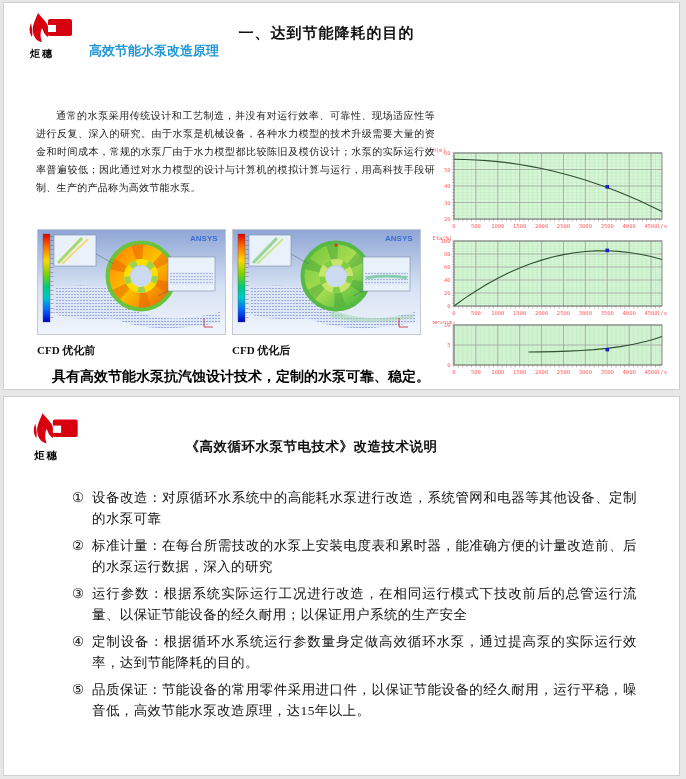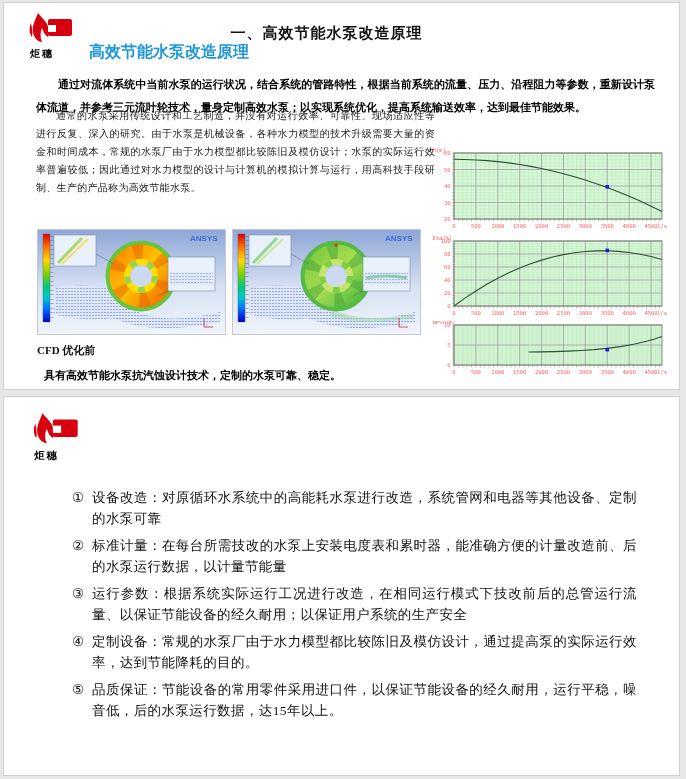--- a/index.html
+++ b/index.html
@@ -45,7 +45,7 @@
     <text x="6" y="48" class="logo-text">炬穗</text>
   </svg>
 
-  <div class="abs slide-title" id="s1-title">一、高效节能水泵改造原理</div>
+  <div class="abs slide-title" id="s1-title">一、达到节能降耗的目的</div>
   <div class="abs" id="s1-subtitle" style="color:#1e96d8;">高效节能水泵改造原理</div>
   <div class="abs" id="s1-para1">通过对流体系统中当前水泵的运行状况，结合系统的管路特性，根据当前系统的流量、压力、沿程阻力等参数，重新设计泵体流道，并参考三元流叶轮技术，量身定制高效水泵；以实现系统优化，提高系统输送效率，达到最佳节能效果。</div>
   <div class="abs" id="s1-para2">通常的水泵采用传统设计和工艺制造，并没有对运行效率、可靠性、现场适应性等进行反复、深入的研究。由于水泵是机械设备，各种水力模型的技术升级需要大量的资金和时间成本，常规的水泵厂由于水力模型都比较陈旧及模仿设计；水泵的实际运行效率普遍较低；因此通过对水力模型的设计与计算机的模拟计算与运行，用高科技手段研制、生产的产品称为高效节能水泵。</div>

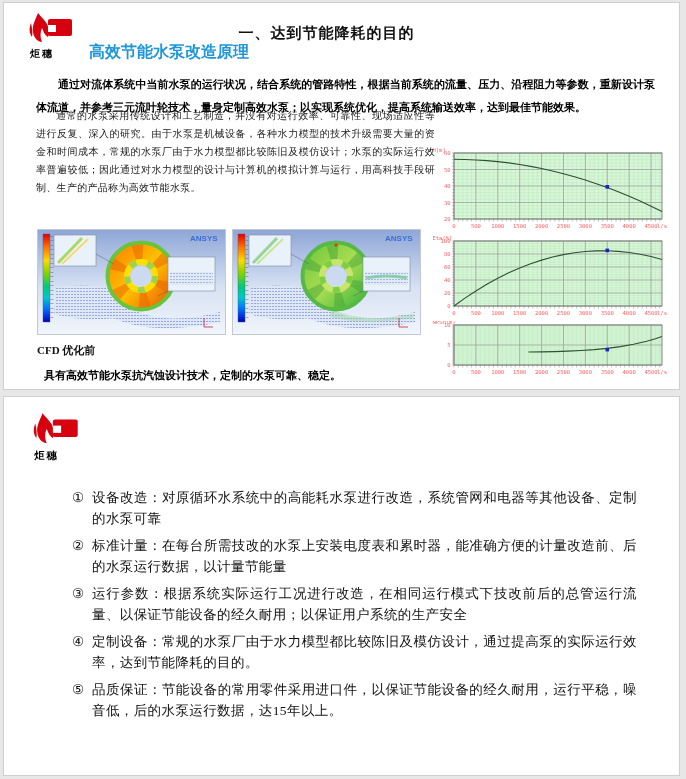--- a/index.html
+++ b/index.html
@@ -12,7 +12,7 @@
   .slide-title{font-weight:bold;color:#111;text-align:center;letter-spacing:1px;}
   #s1-title{left:0;right:30px;top:21px;font-size:15px;}
   #s2-title{left:0;right:60px;top:41px;font-size:13.5px;letter-spacing:0.5px;}
-  #s1-subtitle{left:85px;top:39px;font-size:16px;font-weight:bold;}
+  #s1-subtitle{left:85px;top:39px;font-size:13px;font-weight:bold;}
   #s1-para1{left:32px;right:24px;top:70px;font-size:11px;font-weight:bold;line-height:23px;
     text-align:justify;text-indent:2em;color:#000;}
   #s1-para2{left:32px;top:104px;width:399px;font-size:10px;line-height:18px;text-align:justify;

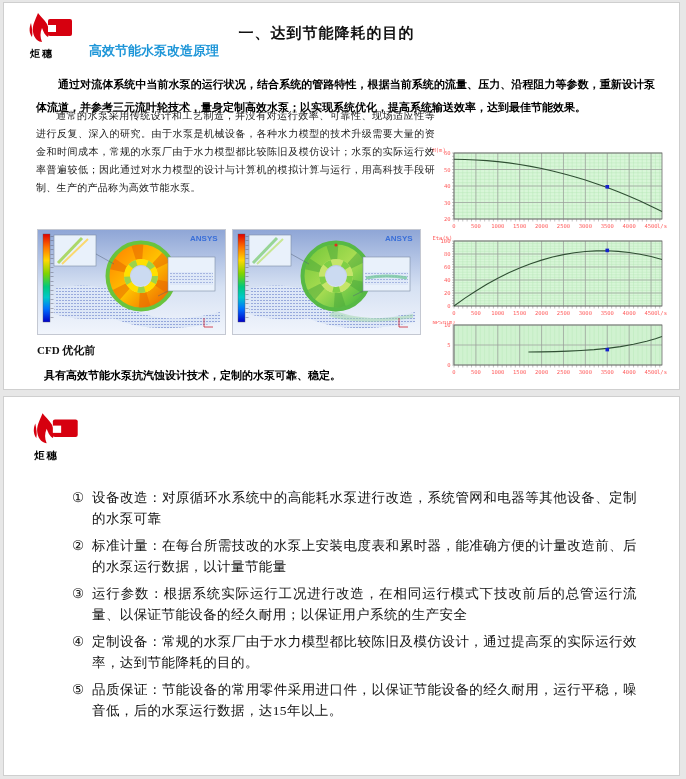--- a/index.html
+++ b/index.html
@@ -47,7 +47,6 @@
 
   <div class="abs slide-title" id="s1-title">一、达到节能降耗的目的</div>
   <div class="abs" id="s1-subtitle" style="color:#1e96d8;">高效节能水泵改造原理</div>
-  <div class="abs" id="s1-para1">通过对流体系统中当前水泵的运行状况，结合系统的管路特性，根据当前系统的流量、压力、沿程阻力等参数，重新设计泵体流道，并参考三元流叶轮技术，量身定制高效水泵；以实现系统优化，提高系统输送效率，达到最佳节能效果。</div>
   <div class="abs" id="s1-para2">通常的水泵采用传统设计和工艺制造，并没有对运行效率、可靠性、现场适应性等进行反复、深入的研究。由于水泵是机械设备，各种水力模型的技术升级需要大量的资金和时间成本，常规的水泵厂由于水力模型都比较陈旧及模仿设计；水泵的实际运行效率普遍较低；因此通过对水力模型的设计与计算机的模拟计算与运行，用高科技手段研制、生产的产品称为高效节能水泵。</div>
 
   <svg class="cfd-fig" id="fig-before" viewBox="0 0 187 104">

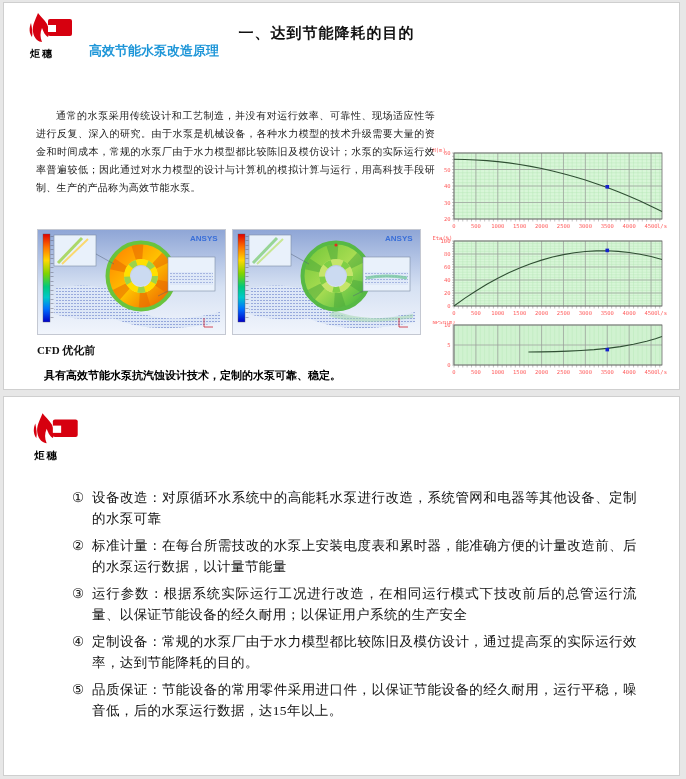--- a/index.html
+++ b/index.html
@@ -136,6 +136,7 @@
   </svg>
 
   <div class="cfd-caption" id="cap-before">CFD 优化前</div>
+  <div class="cfd-caption" id="cap-after">CFD 优化后</div>
   <div class="abs" id="s1-foot">具有高效节能水泵抗汽蚀设计技术，定制的水泵可靠、稳定。</div>
 
   <svg class="chart" style="top:138px;" width="252" height="94">

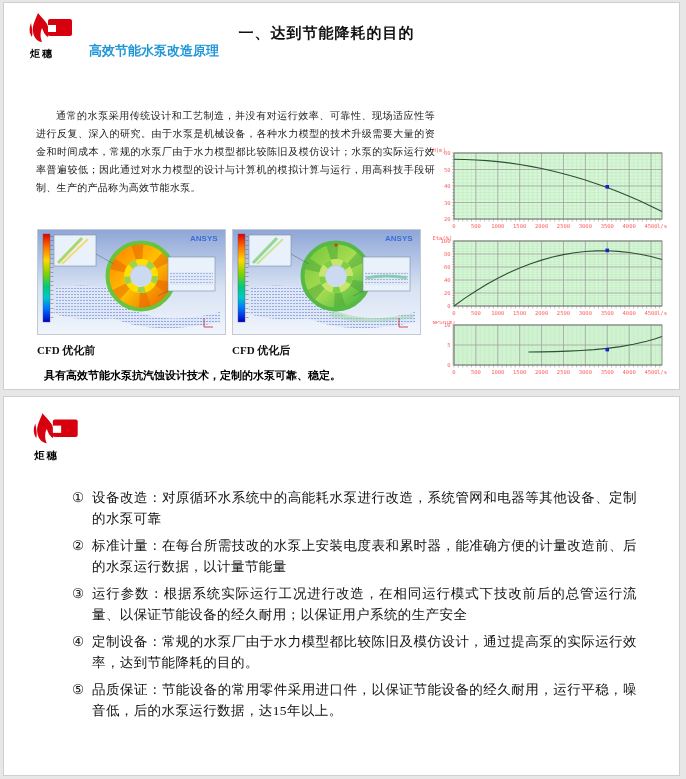--- a/index.html
+++ b/index.html
@@ -22,7 +22,7 @@
   .cfd-caption{position:absolute;top:340px;width:187px;text-align:left;font-size:11px;font-weight:bold;
     font-family:"Liberation Serif",serif;color:#111;}
   #cap-before{left:33px;} #cap-after{left:228px;}
-  #s1-foot{left:40px;top:365px;font-size:11px;font-weight:bold;color:#000;}
+  #s1-foot{left:48px;top:365px;font-size:14px;font-weight:bold;color:#000;}
   .chart{position:absolute;left:428px;width:252px;}
   .chart text{font-family:"DejaVu Sans Mono",monospace;}
   #s2-items{position:absolute;left:68px;right:42px;top:90px;font-family:"Liberation Serif",serif;

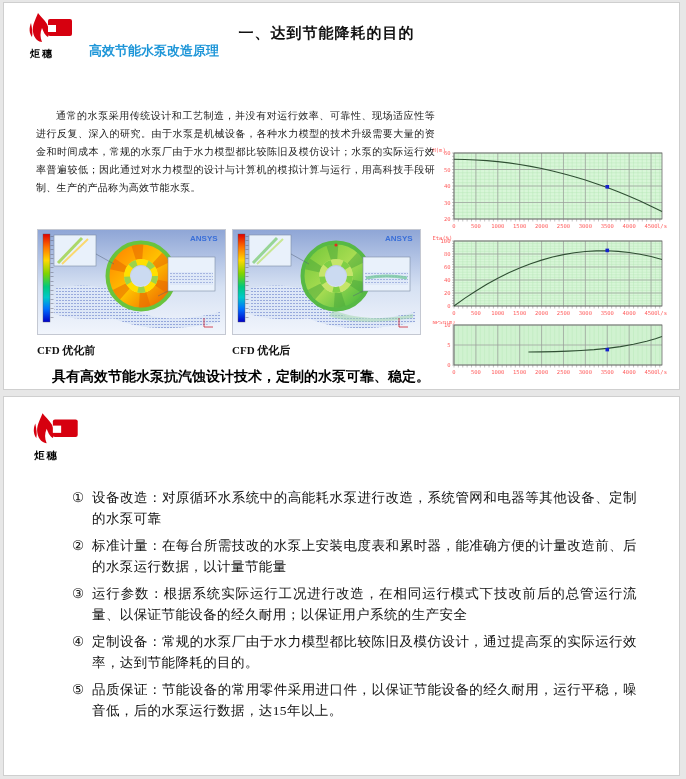--- a/index.html
+++ b/index.html
@@ -687,6 +687,7 @@
     <text x="6" y="48" class="logo-text">炬穗</text>
   </svg>
 
+  <div class="abs slide-title" id="s2-title">《高效循环水泵节电技术》改造技术说明</div>
 
   <div id="s2-items">
     <div class="item">

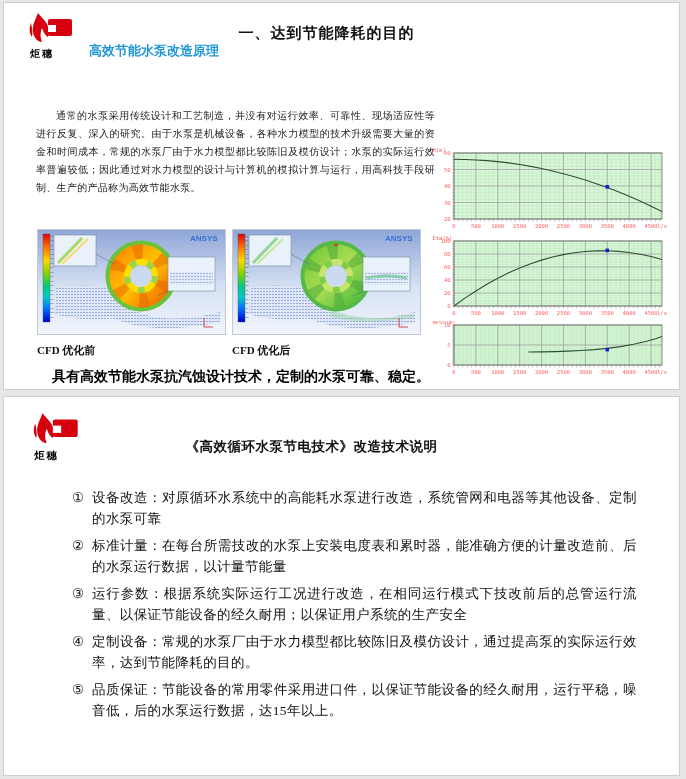--- a/index.html
+++ b/index.html
@@ -696,7 +696,7 @@
     </div>
     <div class="item">
       <span class="num">②</span>
-      <span class="txt">标准计量：在每台所需技改的水泵上安装电度表和累时器，能准确方便的计量改造前、后的水泵运行数据，以计量节能量</span>
+      <span class="txt">标准计量：在每台所需技改的水泵上安装电度表和累时器，能准确方便的计量改造前、后的水泵运行数据，深入的研究</span>
     </div>
     <div class="item">
       <span class="num">③</span>

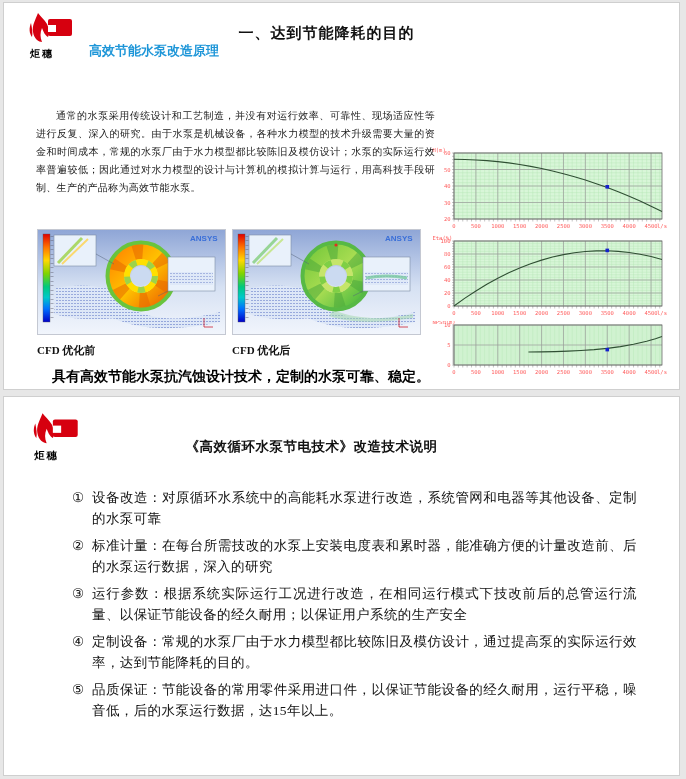--- a/index.html
+++ b/index.html
@@ -704,7 +704,7 @@
     </div>
     <div class="item">
       <span class="num">④</span>
-      <span class="txt">定制设备：常规的水泵厂由于水力模型都比较陈旧及模仿设计，通过提高泵的实际运行效率，达到节能降耗的目的。</span>
+      <span class="txt">定制设备：根据循环水系统运行参数量身定做高效循环水泵，通过提高泵的实际运行效率，达到节能降耗的目的。</span>
     </div>
     <div class="item">
       <span class="num">⑤</span>

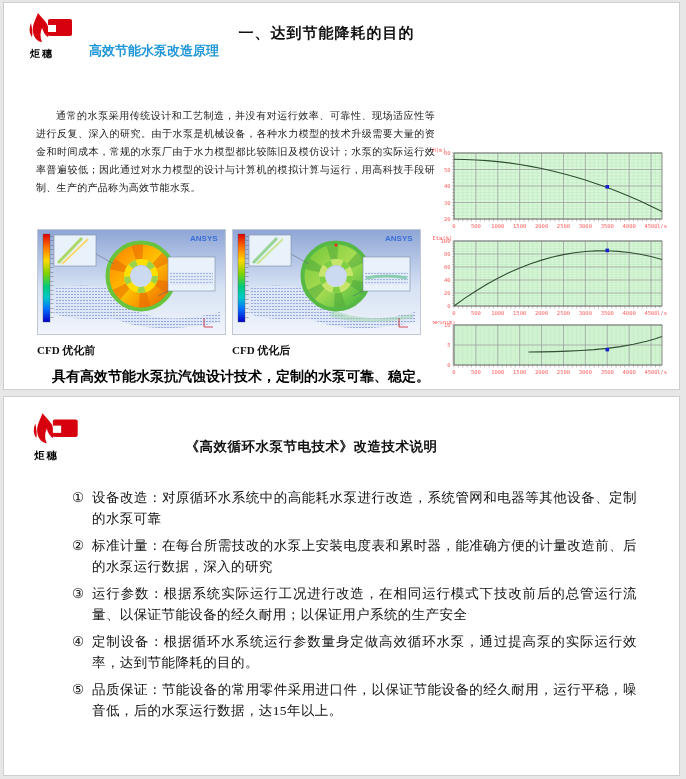--- a/index.html
+++ b/index.html
@@ -708,7 +708,7 @@
     </div>
     <div class="item">
       <span class="num">⑤</span>
-      <span class="txt">品质保证：节能设备的常用零件采用进口件，以保证节能设备的经久耐用，运行平稳，噪音低，后的水泵运行数据，达15年以上。</span>
+      <span class="txt">品质保证：节能设备的常用零件采用进口件，以保证节能设备的经久耐用，运行平稳，噪音低，高效节能水泵改造原理，达15年以上。</span>
     </div>
   </div>
 </div>

